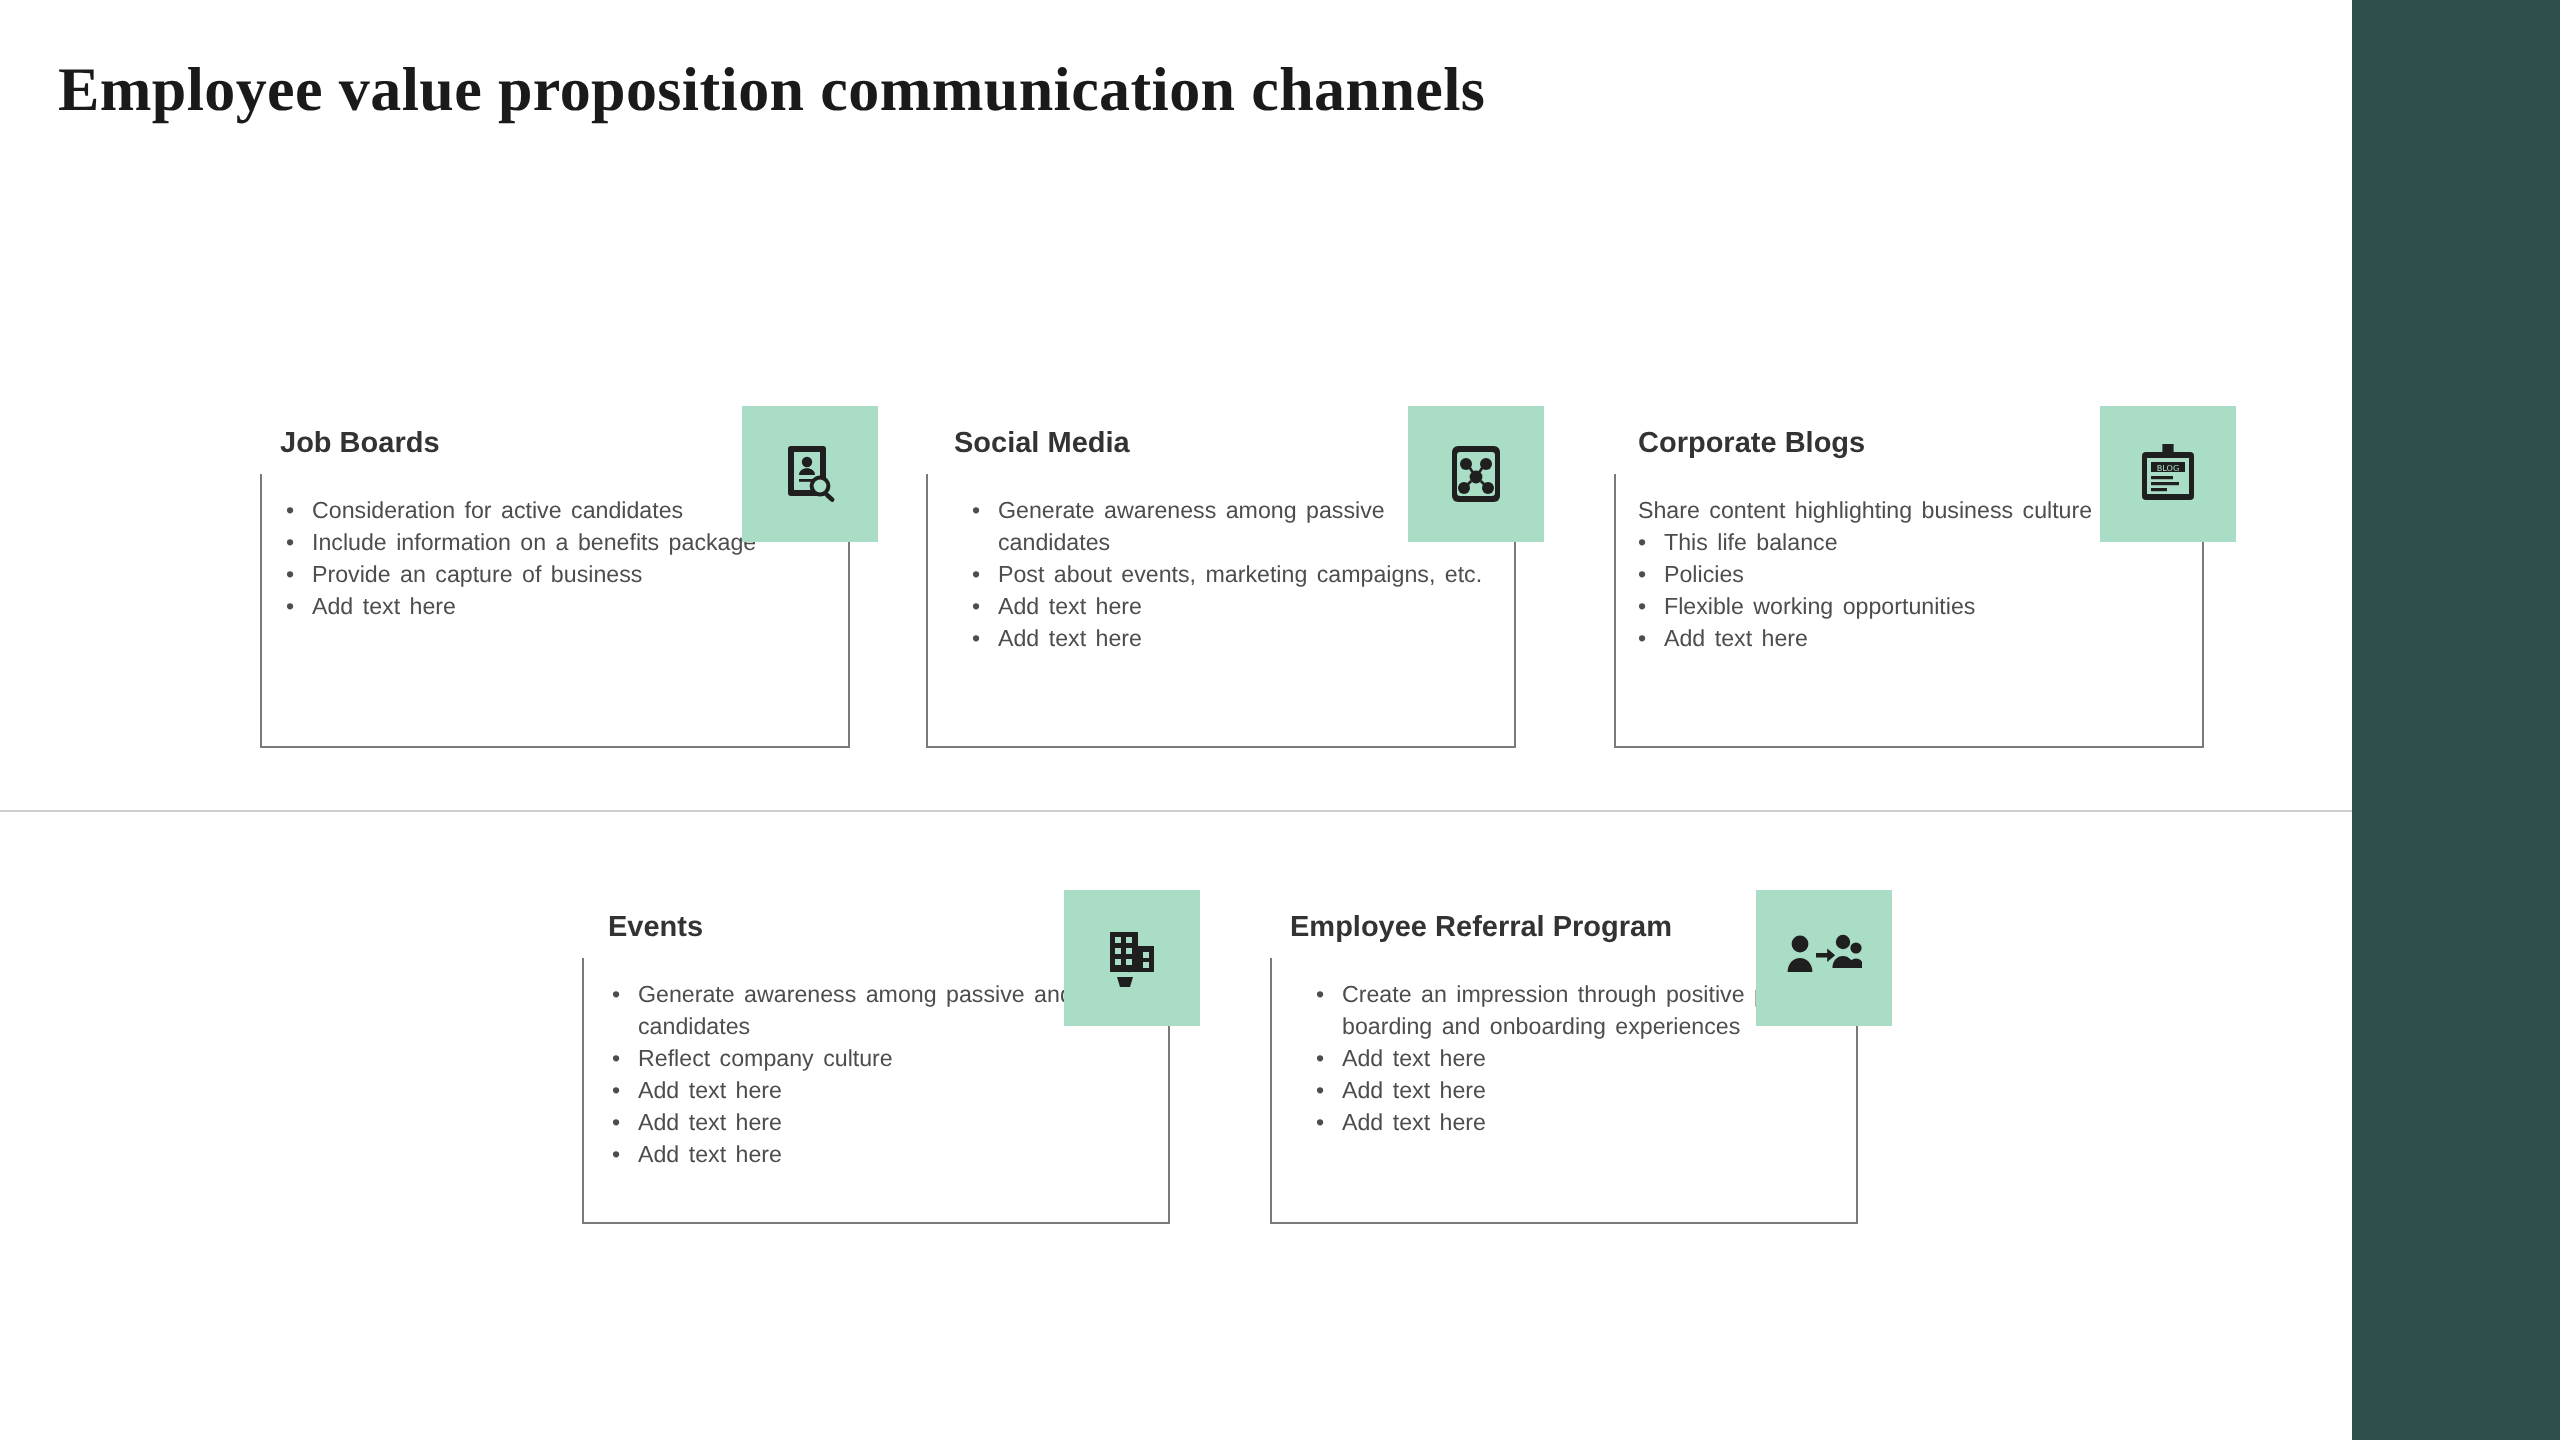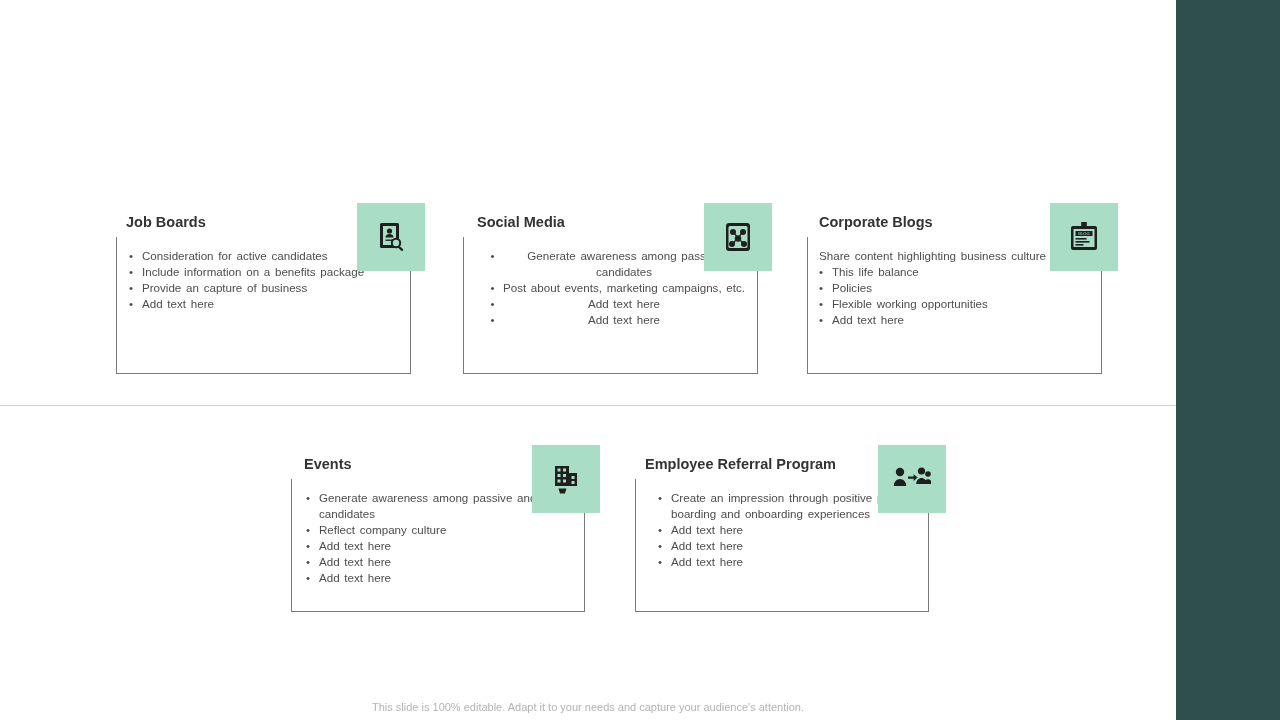--- a/index.html
+++ b/index.html
@@ -141,6 +141,7 @@
 
 <div class="slide">
 
+  <div class="title">Employee value proposition communication channels</div>
 
   <div class="card" style="left:116px; top:214px; width:295px; height:160px;">
     <div class="card-head" style="left:10px; top:0px;">Job Boards</div>

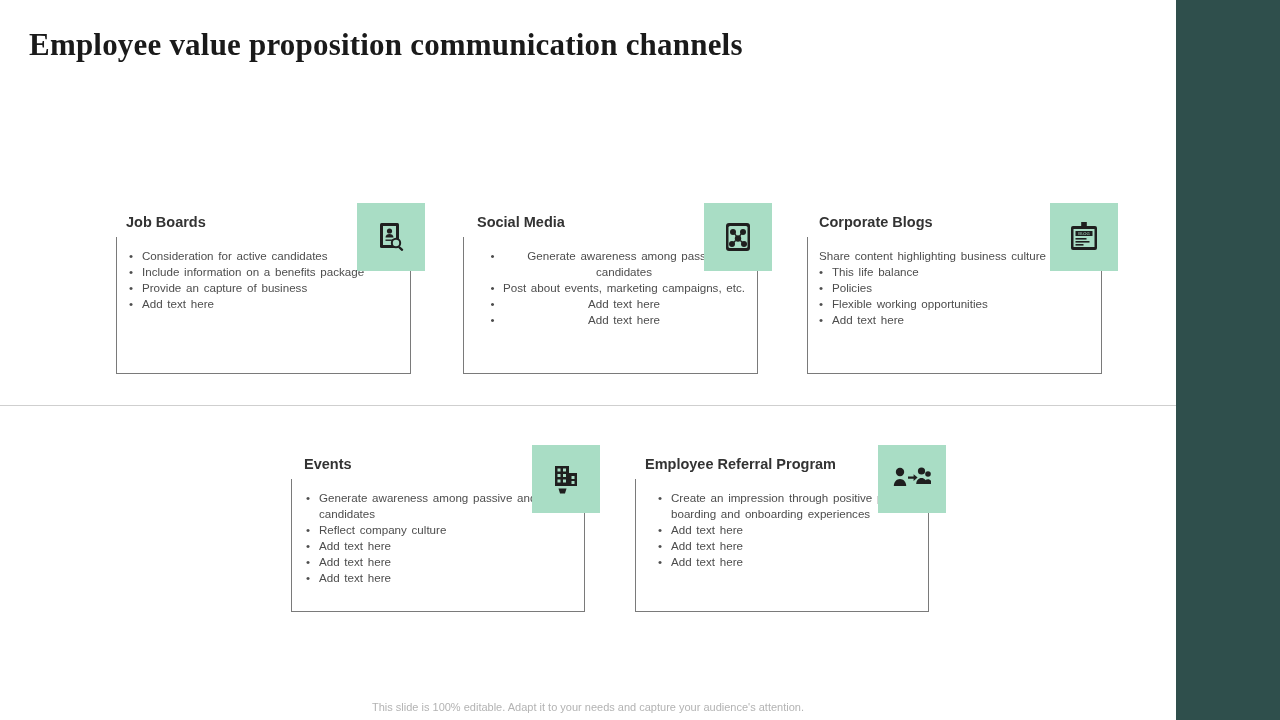--- a/index.html
+++ b/index.html
@@ -143,7 +143,7 @@
 
   <div class="title">Employee value proposition communication channels</div>
 
-  <div class="card" style="left:116px; top:214px; width:295px; height:160px;">
+  <div class="card" style="left:130px; top:214px; width:295px; height:160px;">
     <div class="card-head" style="left:10px; top:0px;">Job Boards</div>
     <div class="card-rule" style="top:23px; width:295px;"></div>
     <div class="card-box" style="left:0px; top:23px; width:295px; height:137px;">

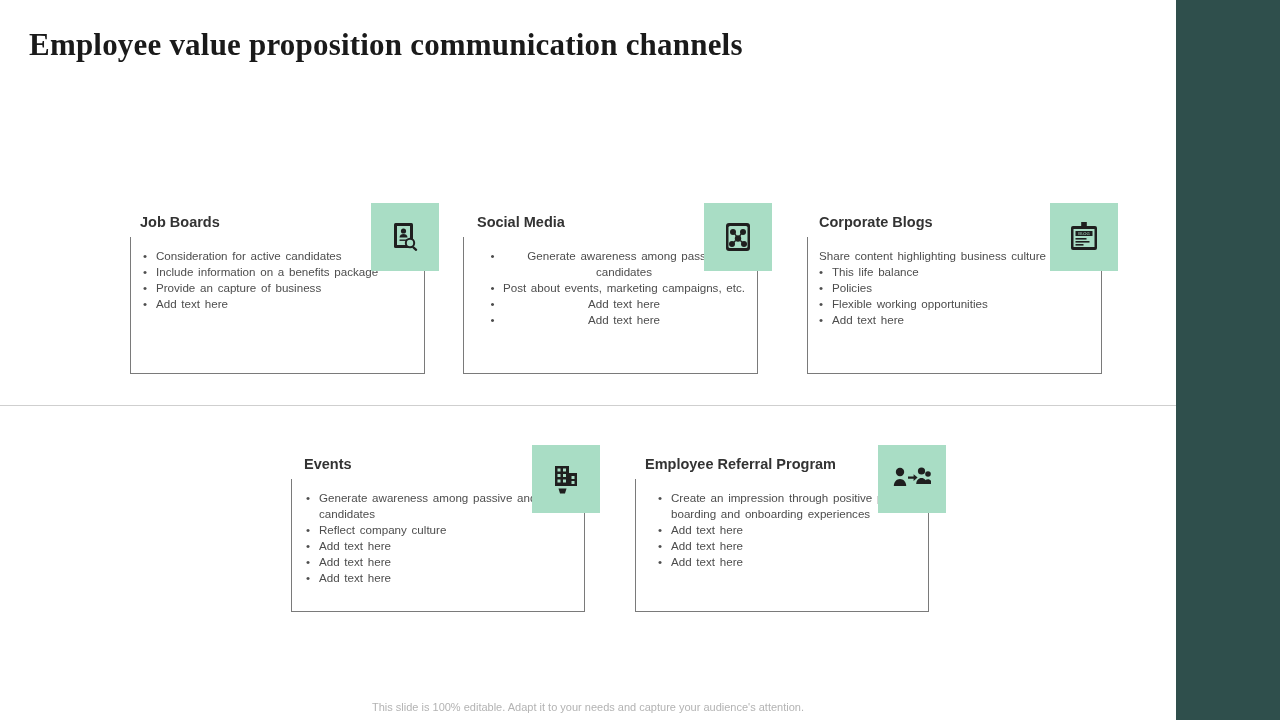--- a/index.html
+++ b/index.html
@@ -180,7 +180,7 @@
     </div>
   </div>
 
-  <div class="card" style="left:463px; top:214px; width:295px; height:160px;text-align:center;">
+  <div class="card" style="left:463px; top:214px; width:295px; height:160px;">
     <div class="card-head" style="left:14px; top:0px;">Social Media</div>
     <div class="card-rule" style="top:23px; width:295px;"></div>
     <div class="card-box" style="left:0px; top:23px; width:295px; height:137px;">

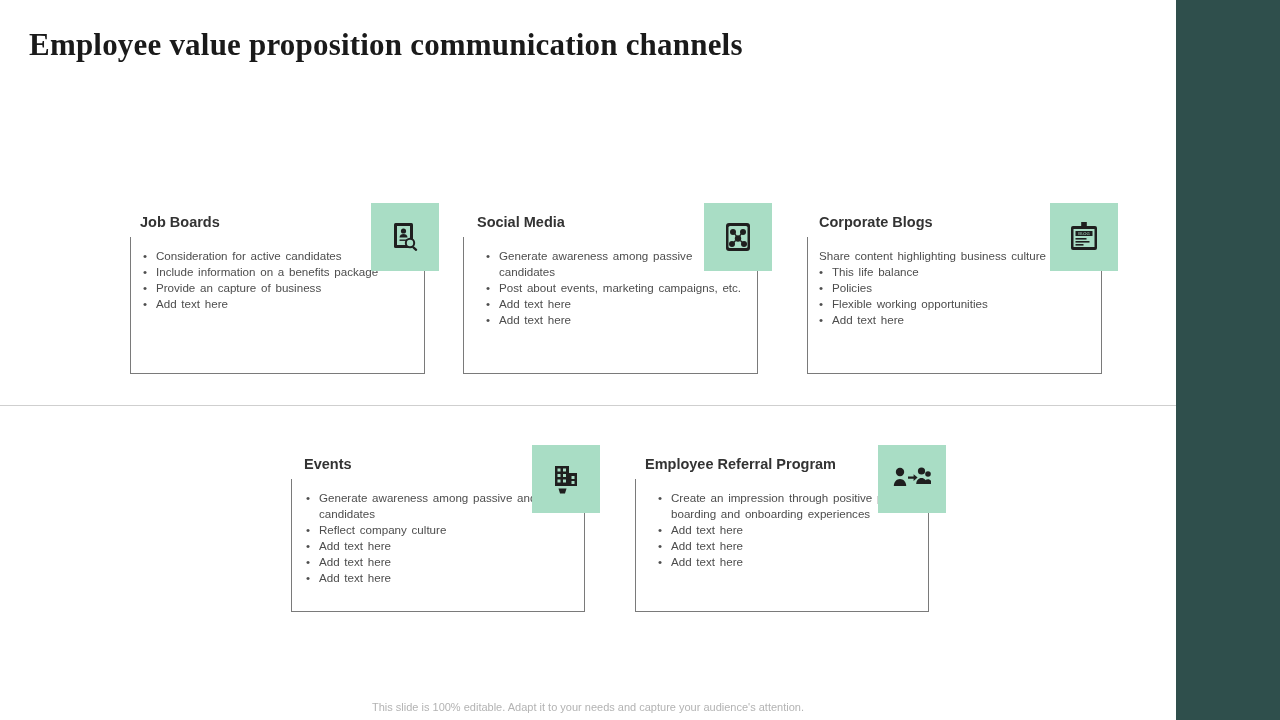--- a/index.html
+++ b/index.html
@@ -339,7 +339,6 @@
     </div>
   </div>
 
-  <div class="footer">This slide is 100% editable. Adapt it to your needs and capture your audience's attention.</div>
 </div>
 
 <div class="right-band"></div>

